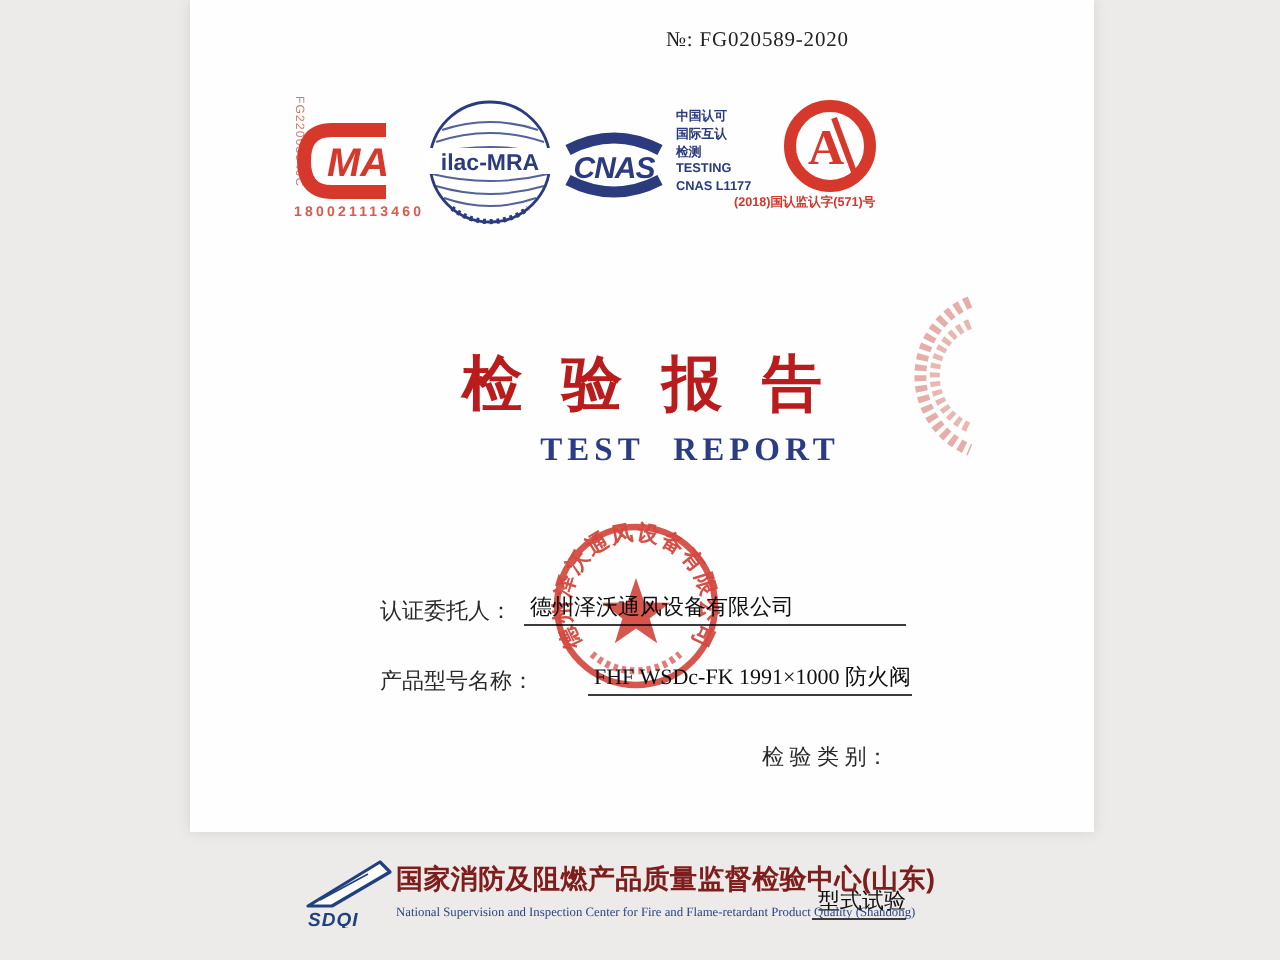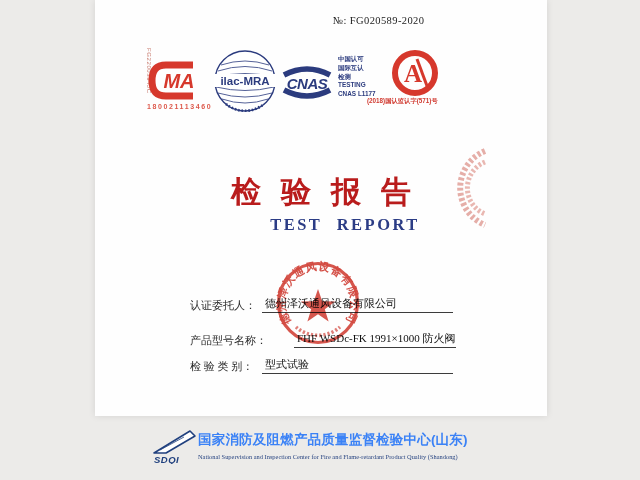--- a/index.html
+++ b/index.html
@@ -35,7 +35,7 @@
   .field .lbl{width:72px;flex:0 0 72px;font-size:11px;color:#2a2a2a;white-space:nowrap;margin-left:40px;}
   .field .val{flex:1;font-size:11px;color:#101010;border-bottom:1px solid #3c3c3c;
               padding:0 0 1px 3px;white-space:nowrap;}
-  .f1{top:295px;} .f2{top:330px;gap:32px;} .f3{top:356px;}
+  .f1{top:295px;} .f2{top:330px;gap:32px;} .f3{top:371px;flex-direction:column;}
 
   
   .seal{left:161px;top:241px;mix-blend-mode:multiply;opacity:.92;}

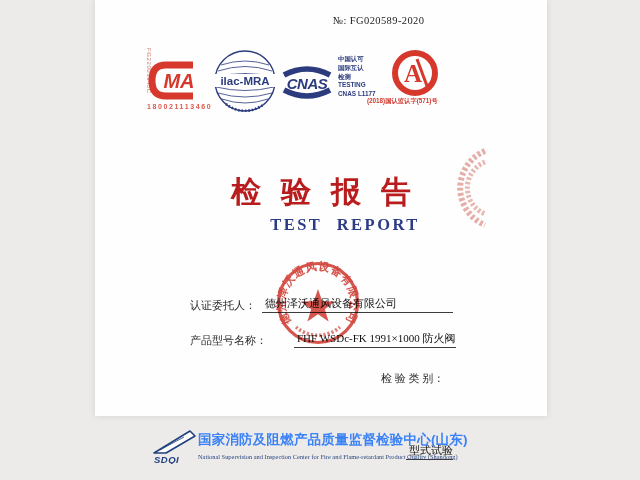--- a/index.html
+++ b/index.html
@@ -42,7 +42,7 @@
   .edge-stamp{left:352px;top:148px;opacity:.8;}
 
   
-  .footer-cn{left:103px;top:431px;font-size:13.5px;font-weight:bold;color:#3b82f6;
+  .footer-cn{left:103px;top:431px;font-size:13.5px;font-weight:bold;color:#7f1d1d;
              font-family:"Liberation Sans",sans-serif;white-space:nowrap;letter-spacing:.2px;}
   .footer-en{left:103px;top:453px;font-size:6.4px;color:#2a4682;white-space:nowrap;
              font-family:"Liberation Serif",serif;}

